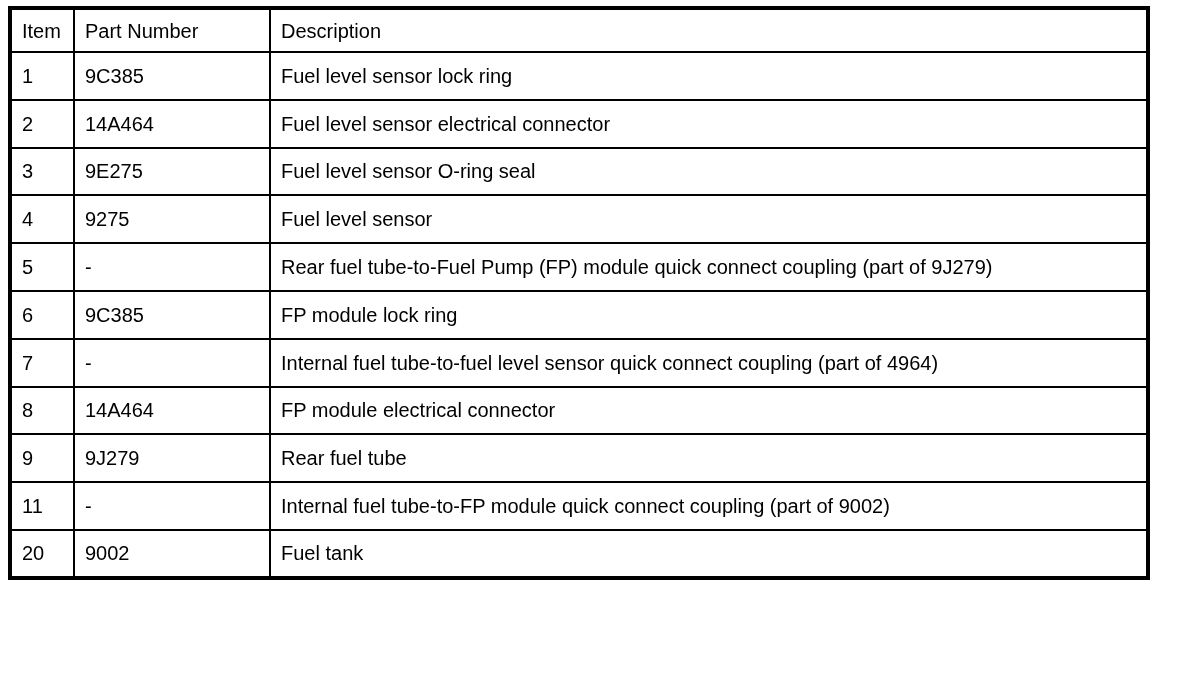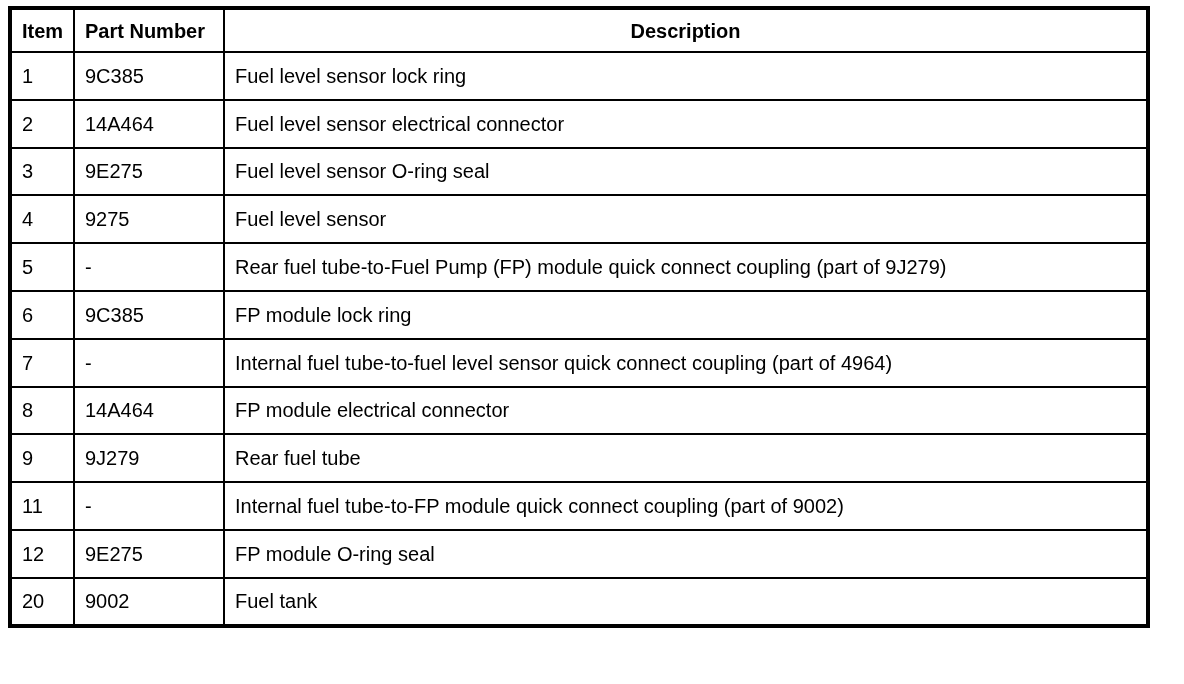--- a/index.html
+++ b/index.html
@@ -33,7 +33,7 @@
   }
   table.parts-table thead tr { height: 44px; }
   table.parts-table tbody tr { height: 47.8px; }
-  th { font-weight: bold; text-align: left; }
+  th { font-weight: normal; text-align: left; }
   th.col-desc { text-align: center; }
   .col-item { width: 64px; }
   .col-part { width: 150px; }

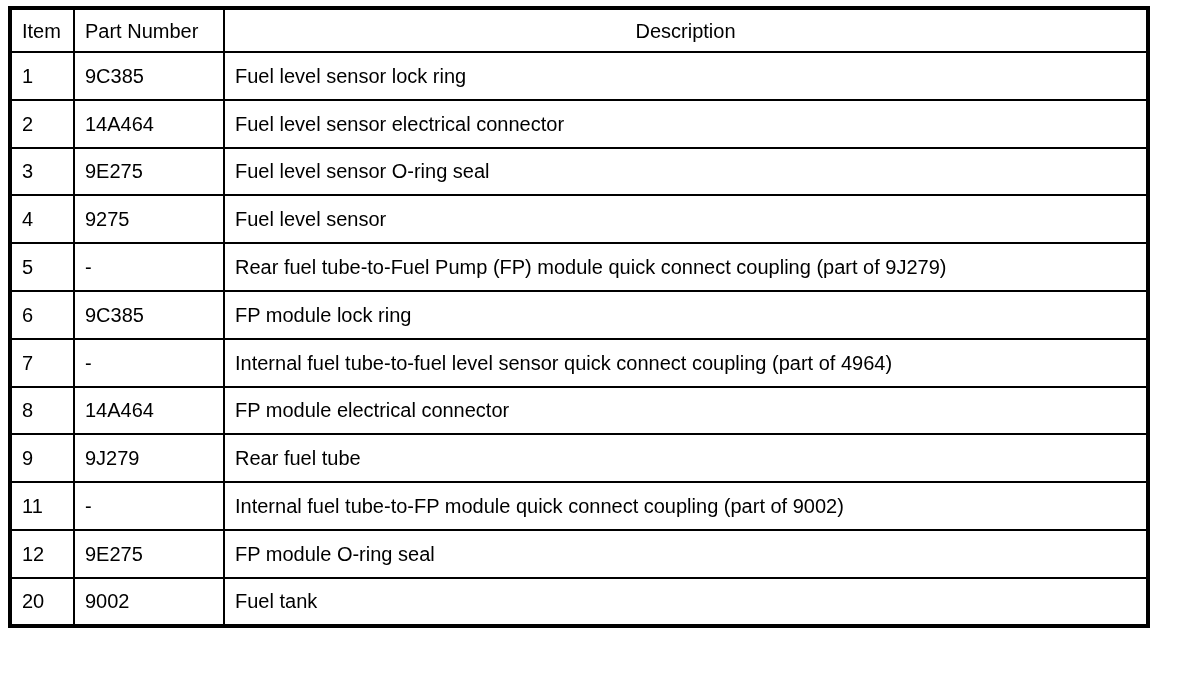--- a/index.html
+++ b/index.html
@@ -36,7 +36,7 @@
   th { font-weight: normal; text-align: left; }
   th.col-desc { text-align: center; }
   .col-item { width: 64px; }
-  .col-part { width: 150px; }
+  .col-part { width: 196px; }
   .col-desc { width: auto; }
 </style>
 </head>

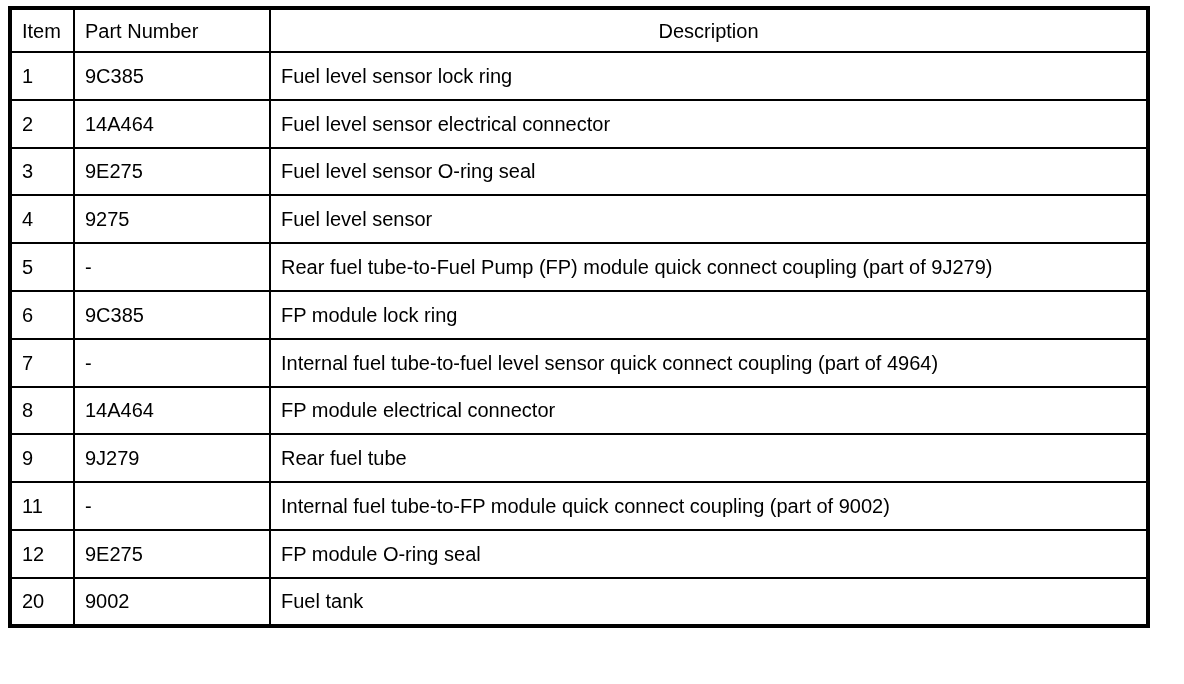--- a/index.html
+++ b/index.html
@@ -34,7 +34,7 @@
   table.parts-table thead tr { height: 44px; }
   table.parts-table tbody tr { height: 47.8px; }
   th { font-weight: normal; text-align: left; }
-  th.col-desc { text-align: center; }
+  th.col-desc { text-align: left; }
   .col-item { width: 64px; }
   .col-part { width: 196px; }
   .col-desc { width: auto; }

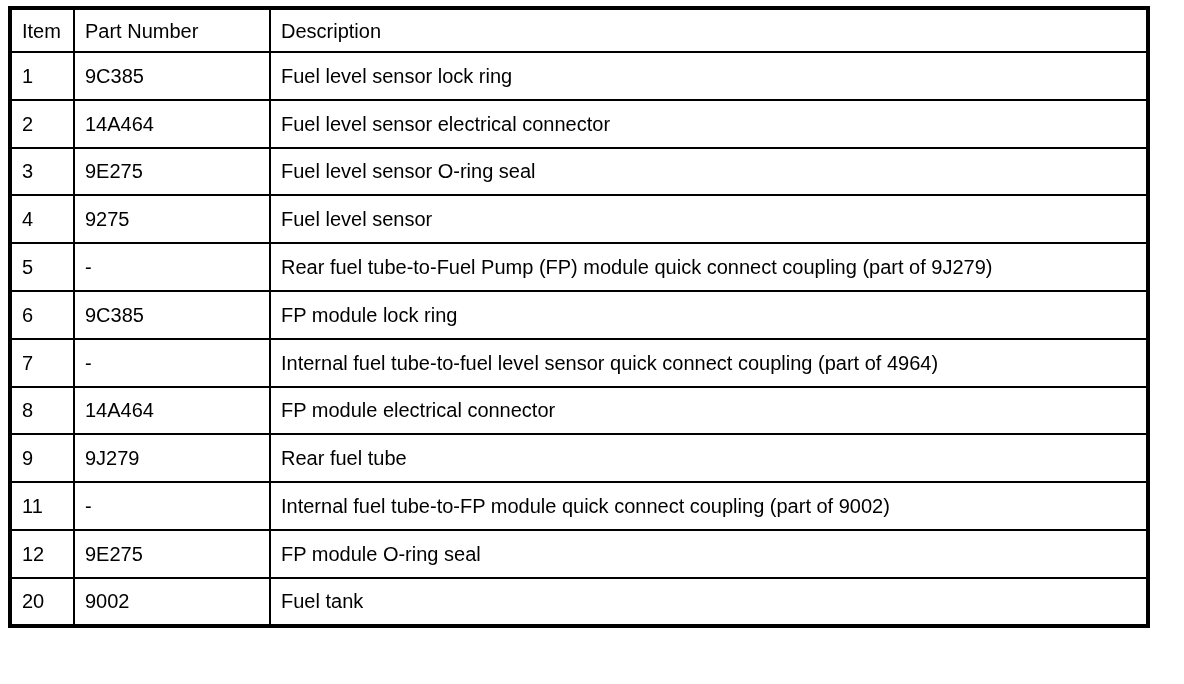--- a/index.html
+++ b/index.html
@@ -113,11 +113,6 @@
     <td class="col-desc">Internal fuel tube-to-FP module quick connect coupling (part of 9002)</td>
   </tr>
 
-  <tr>
-    <td class="col-item">12</td>
-    <td class="col-part">9E275</td>
-    <td class="col-desc">FP module O-ring seal</td>
-  </tr>
 
   <tr>
     <td class="col-item">20</td>

